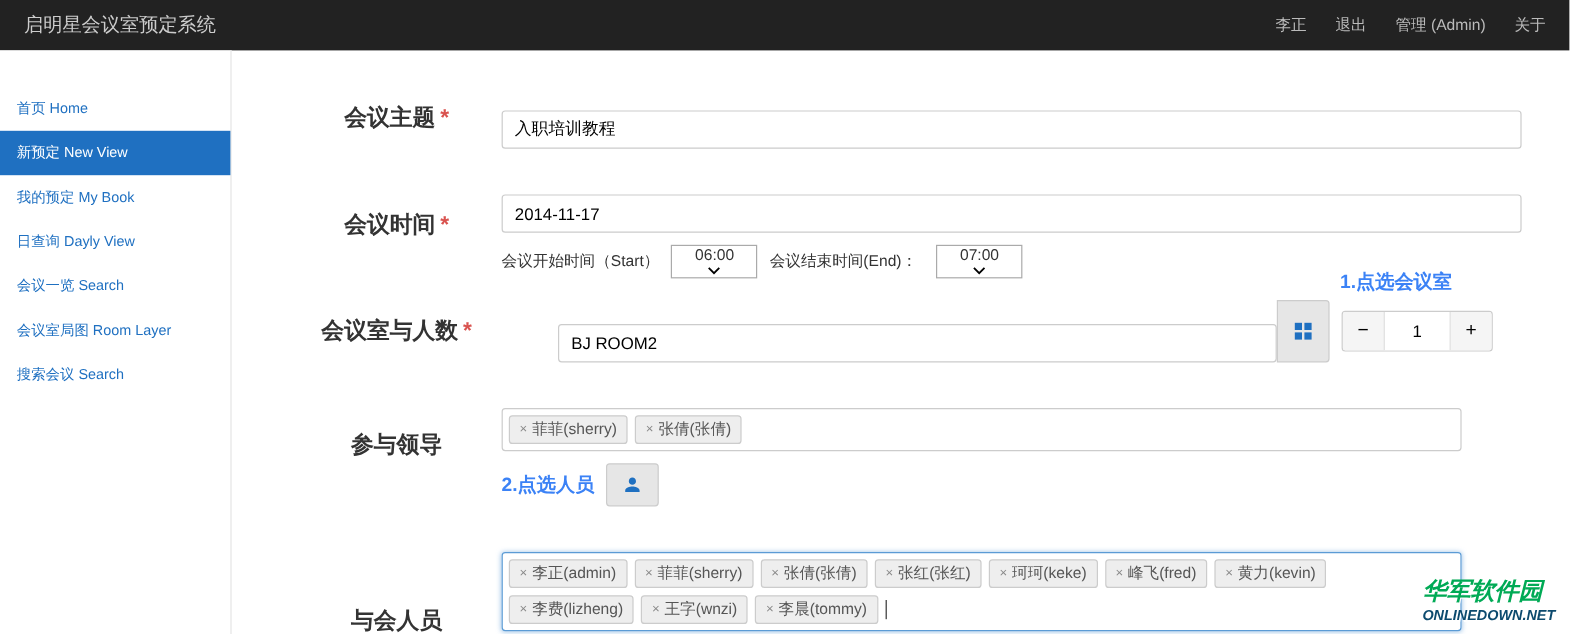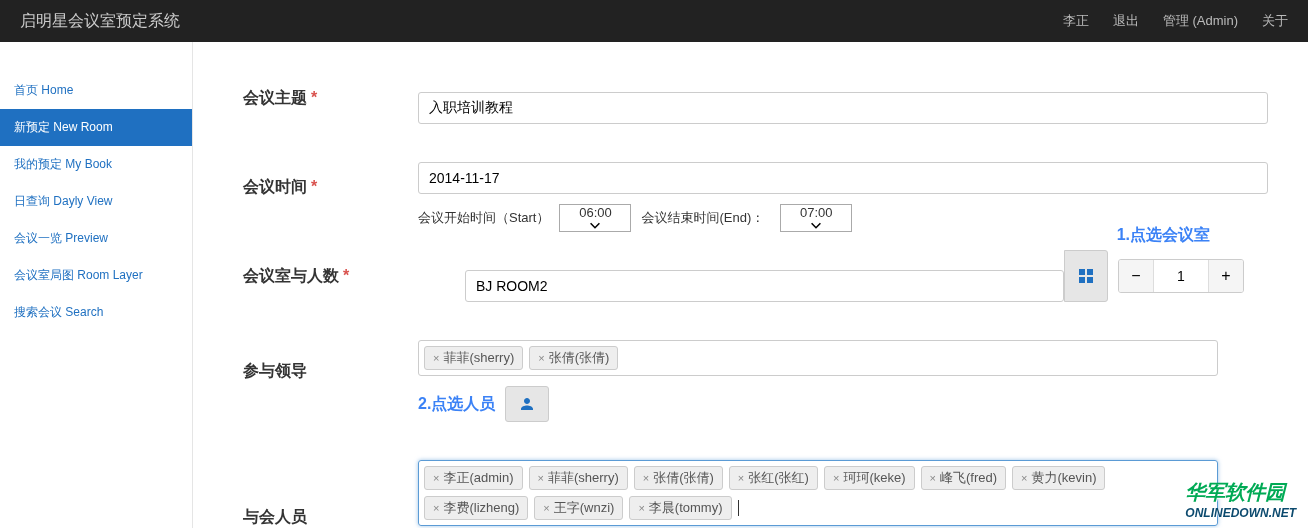--- a/index.html
+++ b/index.html
@@ -14,7 +14,7 @@
 .sidebar a.active { background: #1f70c1; color: #fff; }
 .main { flex: 1; padding: 30px 40px 10px 50px; }
 .row { display: flex; align-items: center; margin-bottom: 18px; }
-.lbl { width: 175px; font-weight: bold; font-size: 16px; }
+.lbl { width: 175px; font-weight: bold; font-size: 19px; text-align: center; }
 .req { color: #d9534f; margin-left: 4px; }
 .ctl { flex: 1; display: flex; align-items: center; gap: 10px; flex-wrap: wrap; }
 input.text, .tagbox, .roombox { border: 1px solid #ccc; border-radius: 3px; padding: 7px 10px; font-size: 14px; margin-top: 20px; }

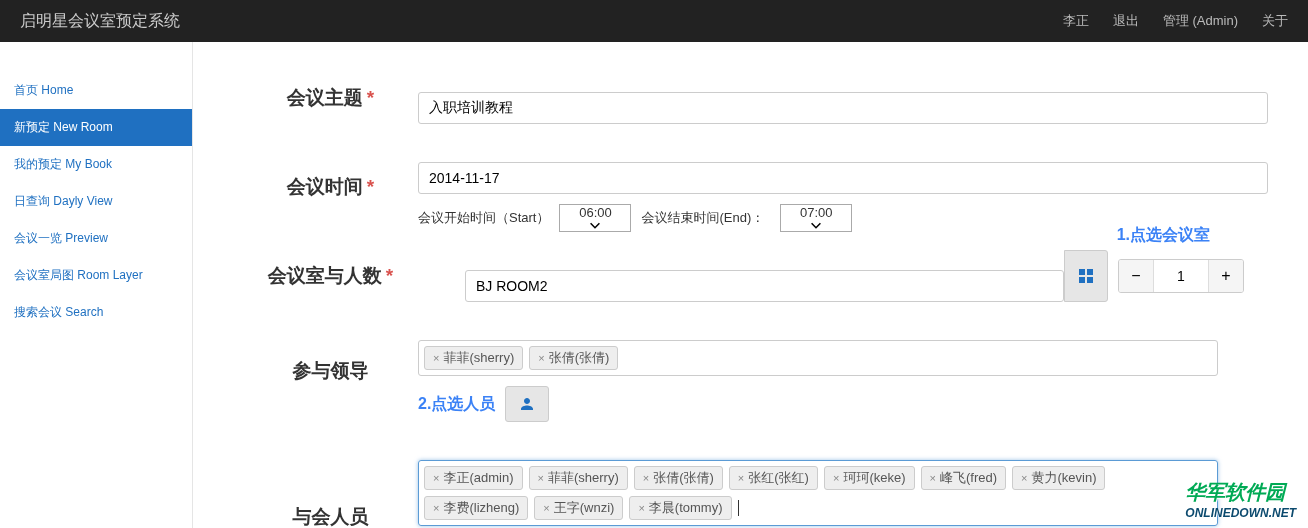--- a/index.html
+++ b/index.html
@@ -62,7 +62,7 @@
 <div class="layout">
   <div class="sidebar" id="sidebar">
       <a>首页 Home</a>
-      <a class="active">新预定 New Room</a>
+      <a class="active">新预定 New View</a>
       <a>我的预定 My Book</a>
       <a>日查询 Dayly View</a>
       <a>会议一览 Preview</a>

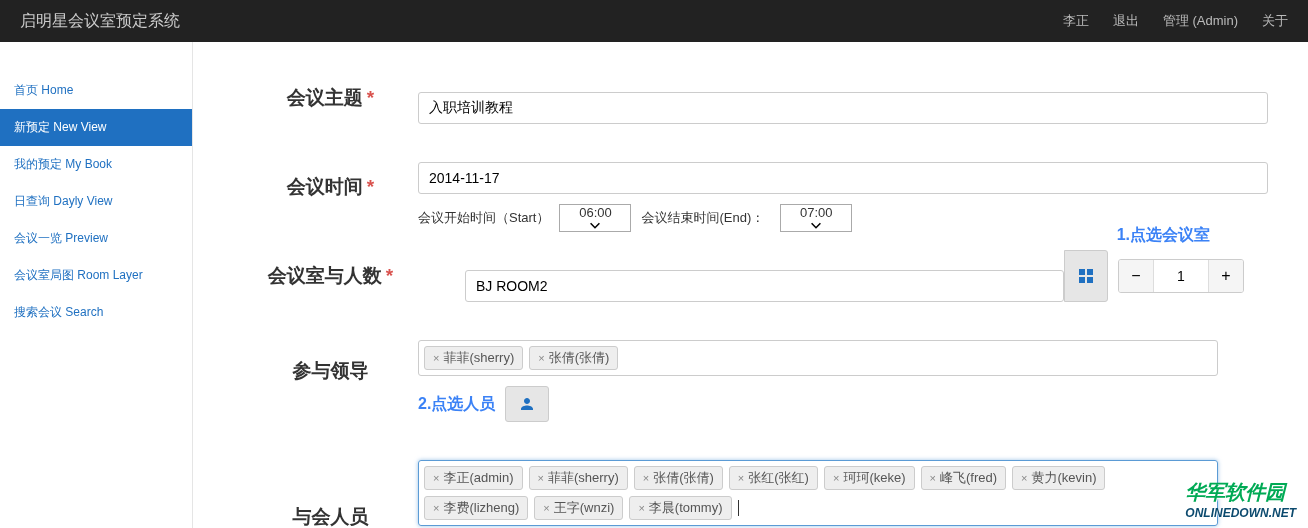--- a/index.html
+++ b/index.html
@@ -65,7 +65,7 @@
       <a class="active">新预定 New View</a>
       <a>我的预定 My Book</a>
       <a>日查询 Dayly View</a>
-      <a>会议一览 Preview</a>
+      <a>会议一览 Search</a>
       <a>会议室局图 Room Layer</a>
       <a>搜索会议 Search</a>
     </div>

